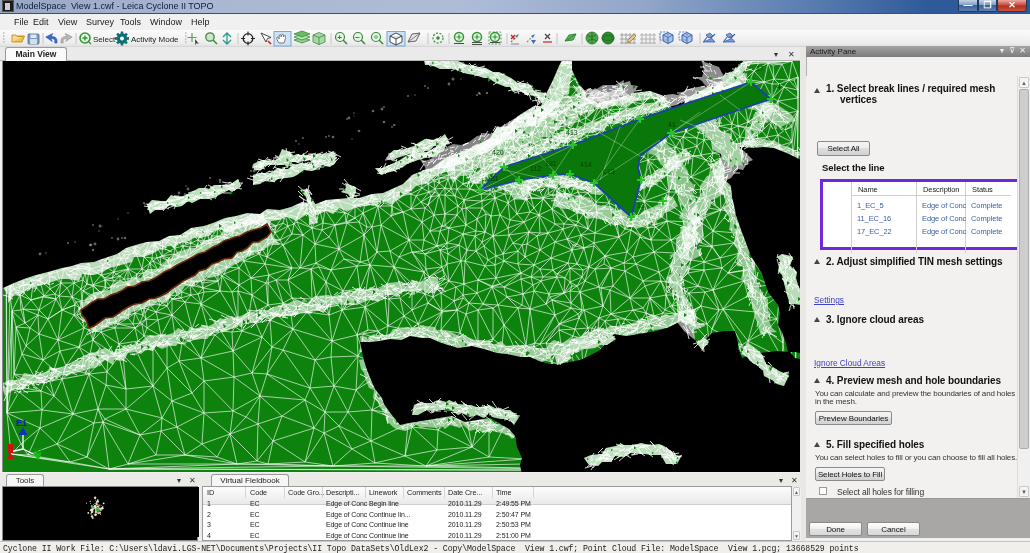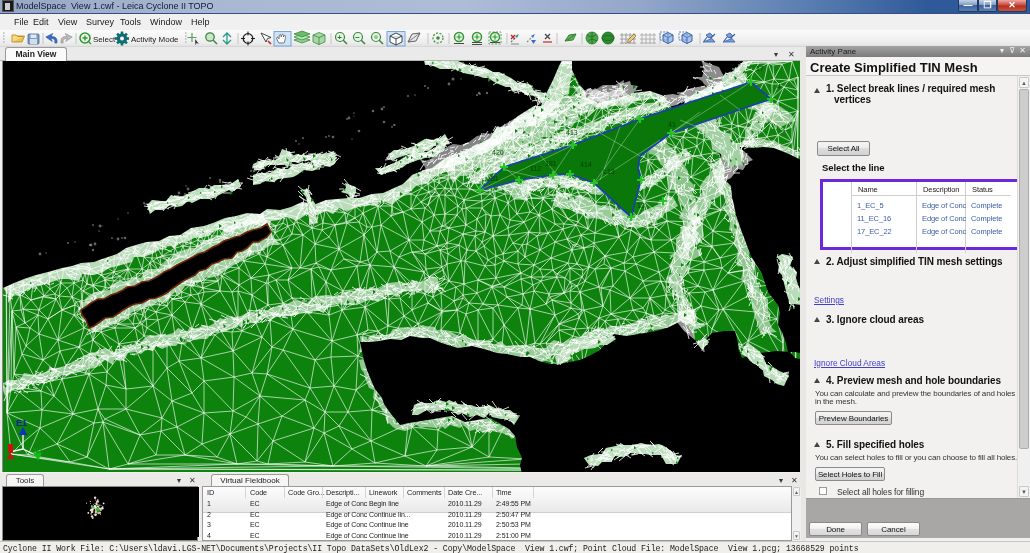--- a/index.html
+++ b/index.html
@@ -714,7 +714,6 @@
       <span class="ic" style="right:15px">⊽</span>
       <span class="ic" style="right:4px">✕</span>
   </div>
-  <div class="abs" id="aptitle">Create Simplified TIN Mesh</div>
   <div class="abs" id="apbody"></div>
 
   <div class="abs tri" style="left:814px; top:88px"></div>

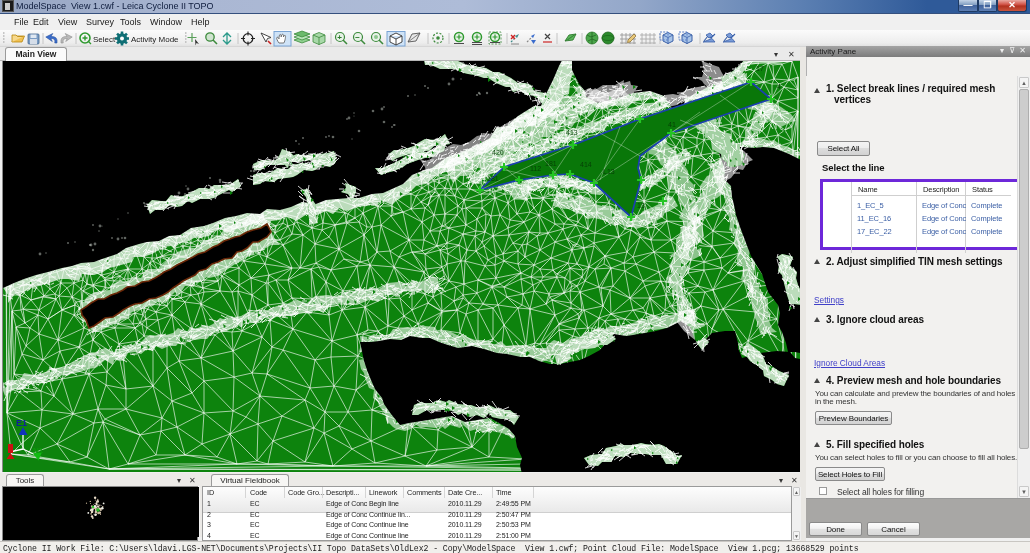--- a/index.html
+++ b/index.html
@@ -717,7 +717,7 @@
   <div class="abs" id="apbody"></div>
 
   <div class="abs tri" style="left:814px; top:88px"></div>
-  <div class="abs step" style="left:826px; top:83px">1. Select break lines / required mesh<br><span style="margin-left:8px">vertices</span></div>
+  <div class="abs step" style="left:826px; top:83px">1. Select break lines / required mesh<br><span style="margin-left:14px">vertices</span></div>
   <div class="abs btn" style="left:817px; top:141px; width:53px; height:15px; line-height:14px">Select All</div>
   <div class="abs step" style="left:822px; top:162px; font-size:9.5px">Select the line</div>
   <div class="abs" id="seltable">

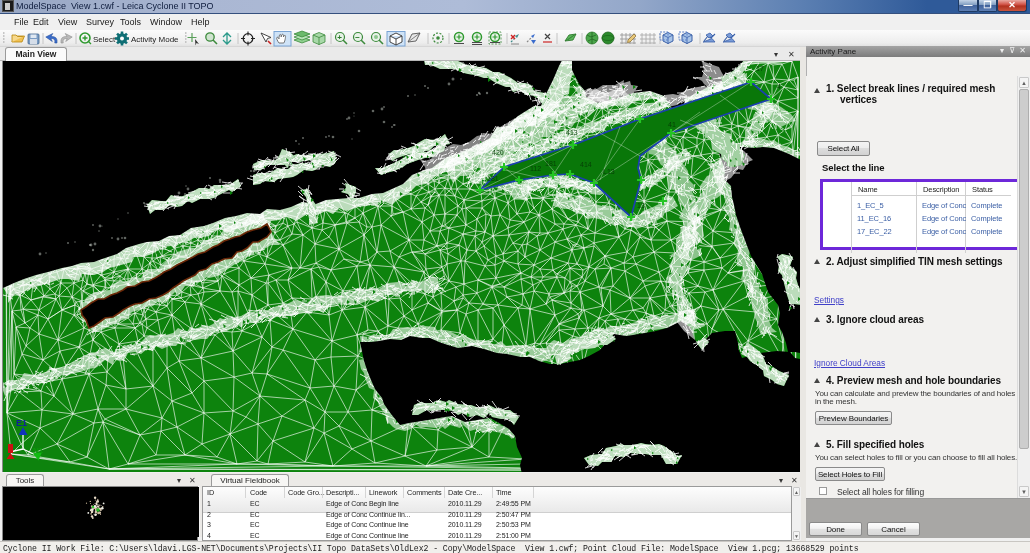--- a/index.html
+++ b/index.html
@@ -76,7 +76,7 @@
 #vftab { left:211px; top:474px; width:78px; height:12px; background:#f7f6f4; border:1px solid #9a9a9a; border-bottom:none; border-radius:3px 3px 0 0;
   font-size:8px; color:#222; text-align:center; line-height:12px; }
 #vftable { left:202px; top:486px; width:590px; height:55px; background:#fff; border:1px solid #9a9a9a; font-size:7.3px; color:#222; letter-spacing:-0.1px; }
-#vfhdr { position:absolute; left:0; top:0; width:100%; height:26px; background:linear-gradient(#fdfdfd,#e9e9e9); border-bottom:1px solid #cfcfcf; }
+#vfhdr { position:absolute; left:0; top:0; width:100%; height:18px; background:linear-gradient(#fdfdfd,#e9e9e9); border-bottom:1px solid #cfcfcf; }
 #vfhdr span, .vfrow span { position:absolute; top:1px; white-space:nowrap; }
 .vfrow { position:absolute; left:0; width:100%; height:11px; font-size:7px; color:#222; letter-spacing:-0.1px; }
 #vfscroll { left:792px; top:487px; width:9px; height:53px; background:#f0f0f0; }

